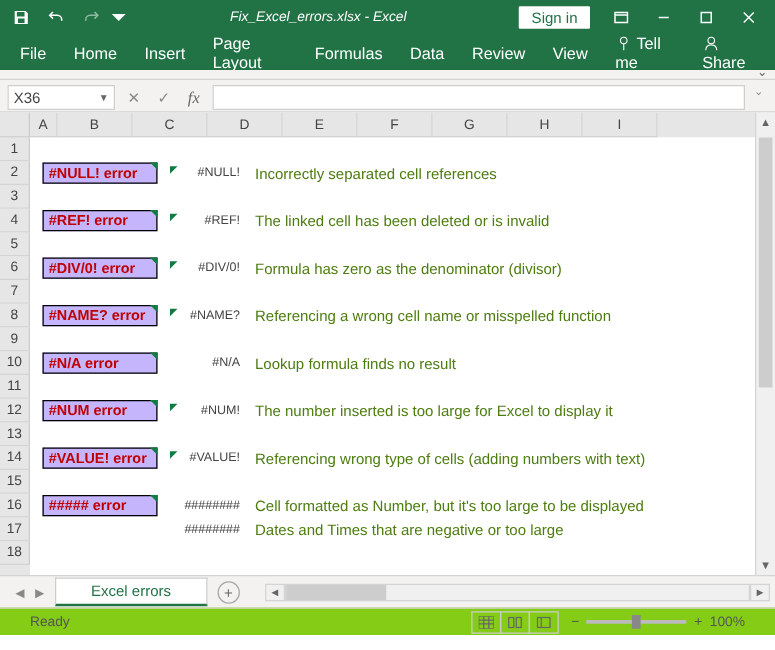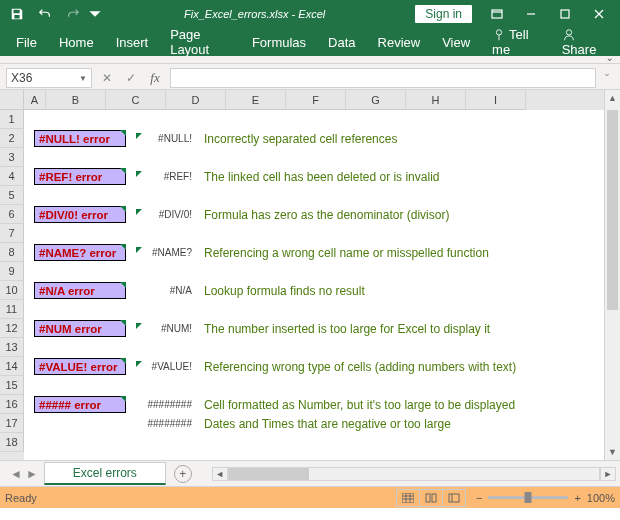--- a/index.html
+++ b/index.html
@@ -59,7 +59,7 @@
 .hscroll .thumb { position: absolute; left: 0; top: 0; bottom: 0; width: 80px; background: #cdcdcd; }
 .hscroll .arrow { width: 16px; height: 14px; border: 1px solid #d4d4d4; display: flex; align-items: center; justify-content: center; font-size: 9px; color: #666; background: #f0f0f0; }
 
-.statusbar { height: 22px; background: #fdba74; border-top: 1px solid #d4d4d4; display: flex; align-items: center; padding: 0 5px; font-size: 11px; color: #555; }
+.statusbar { height: 22px; background: #84cc16; border-top: 1px solid #d4d4d4; display: flex; align-items: center; padding: 0 24px; font-size: 11px; color: #555; }
 .statusbar .spacer { flex: 1; }
 .view-btns { display: flex; gap: 0; }
 .view-btn { width: 24px; height: 18px; border: 1px solid #ccc; display: flex; align-items: center; justify-content: center; margin-left: -1px; }

